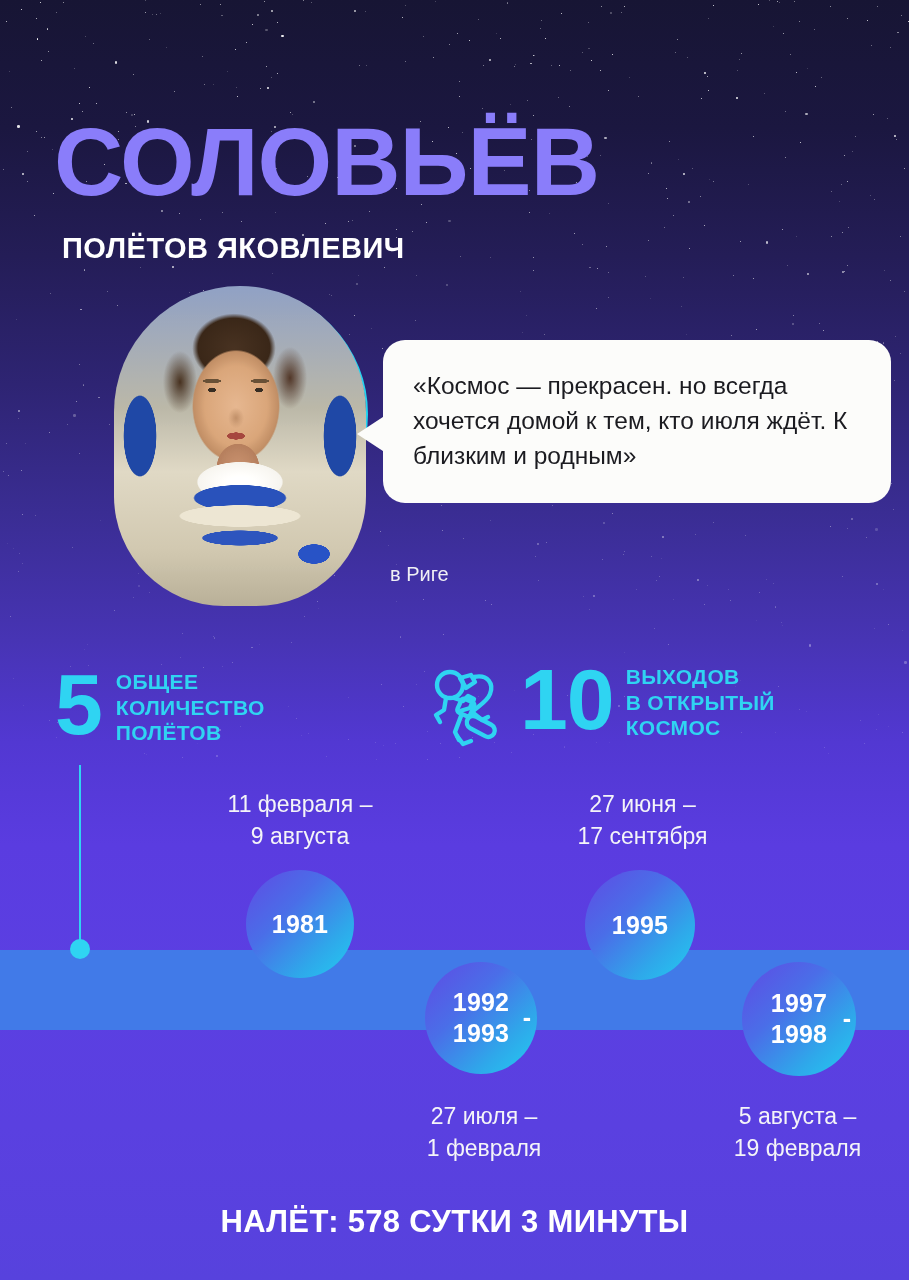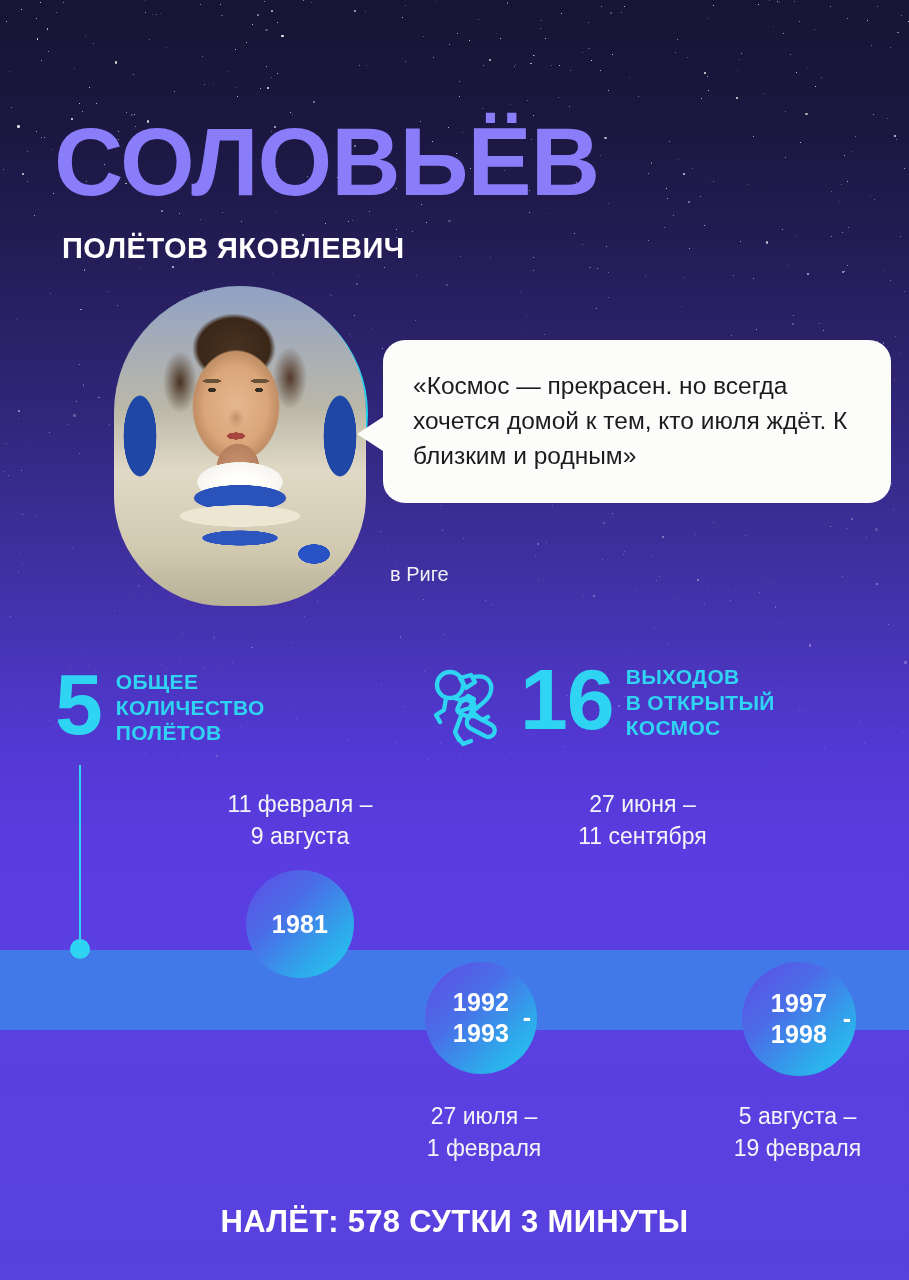--- a/index.html
+++ b/index.html
@@ -940,7 +940,7 @@
         <path d="M27 68 L33 76 L41 73"></path>
       </svg>
     </span>
-    <span class="num">16</span>
+    <span class="num">10</span>
     <span class="lbl">ВЫХОДОВ
 В ОТКРЫТЫЙ
 КОСМОС</span>

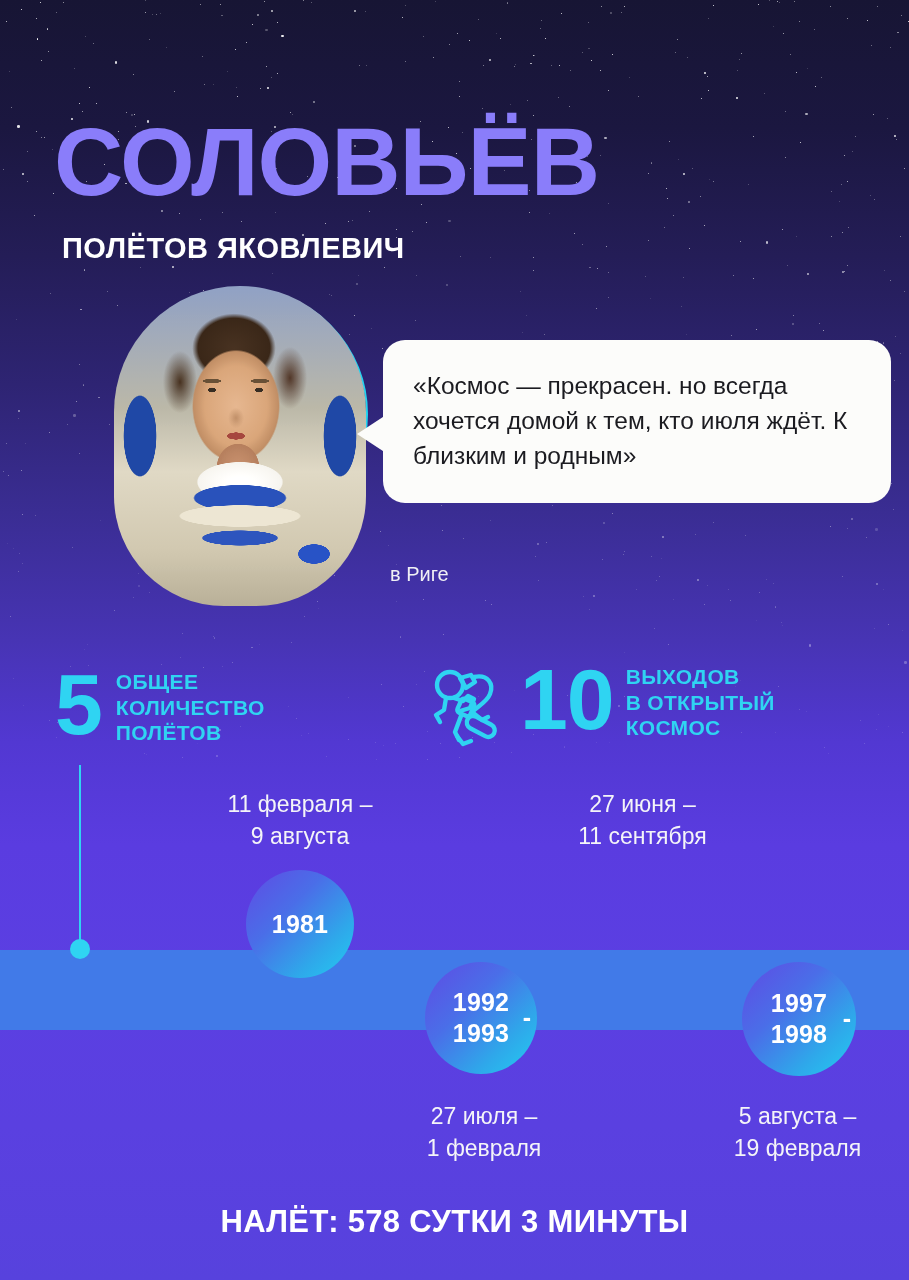--- a/index.html
+++ b/index.html
@@ -966,7 +966,7 @@
 1 февраля</div>
 
   <div class="cap" id="cap3" style="left:545px; top:788px; width:195px;">27 июня –
-11 сентября</div>
+17 сентября</div>
 
   <div class="node" id="node4" style="left:742px; top:962px; width:114px; height:114px;">
     <span class="yr">1997

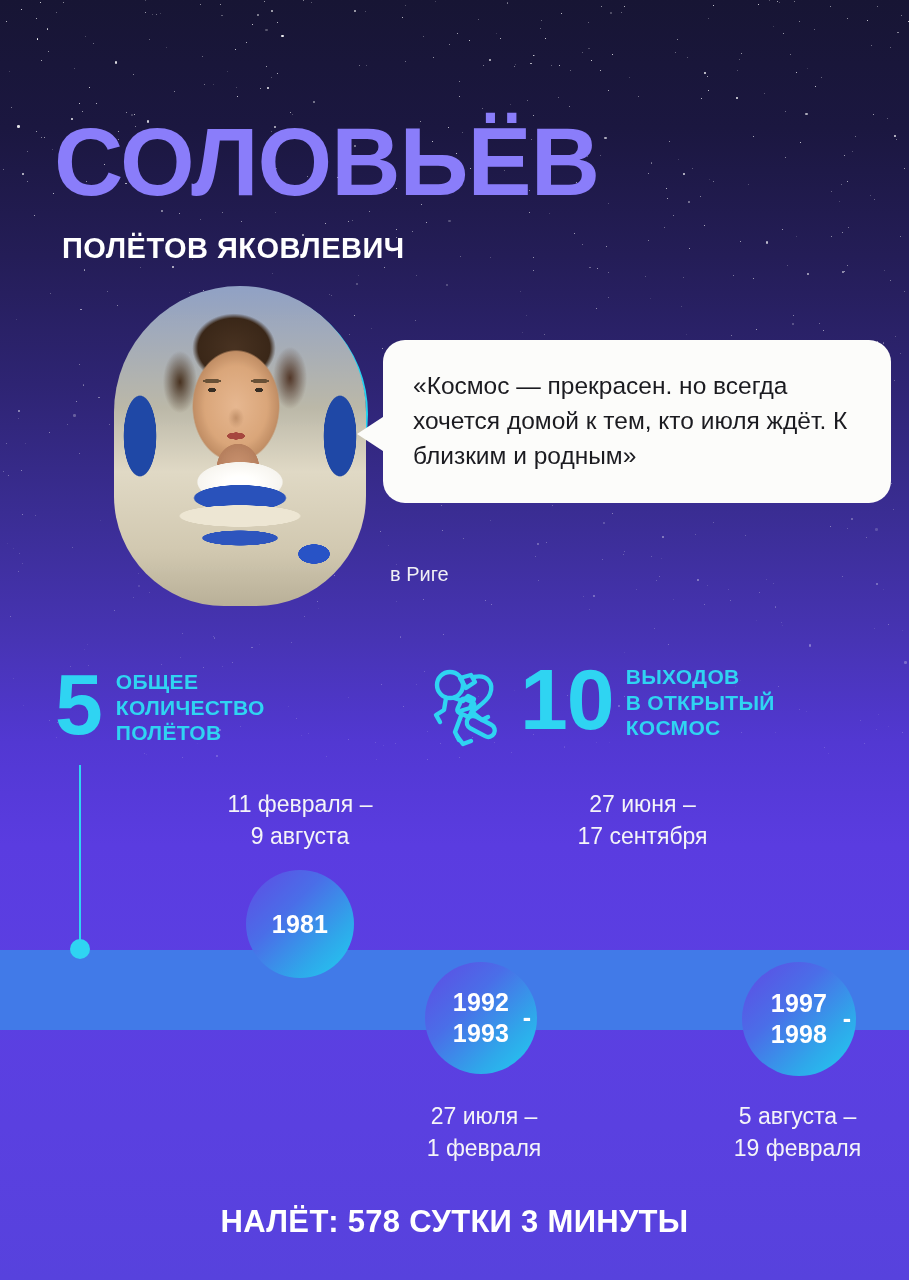--- a/index.html
+++ b/index.html
@@ -965,6 +965,9 @@
   <div class="cap" id="cap2" style="left:389px; top:1100px; width:190px;">27 июля –
 1 февраля</div>
 
+  <div class="node" id="node3" style="left:585px; top:870px; width:110px; height:110px;">
+    <span class="yr">1995</span>
+  </div>
   <div class="cap" id="cap3" style="left:545px; top:788px; width:195px;">27 июня –
 17 сентября</div>
 

